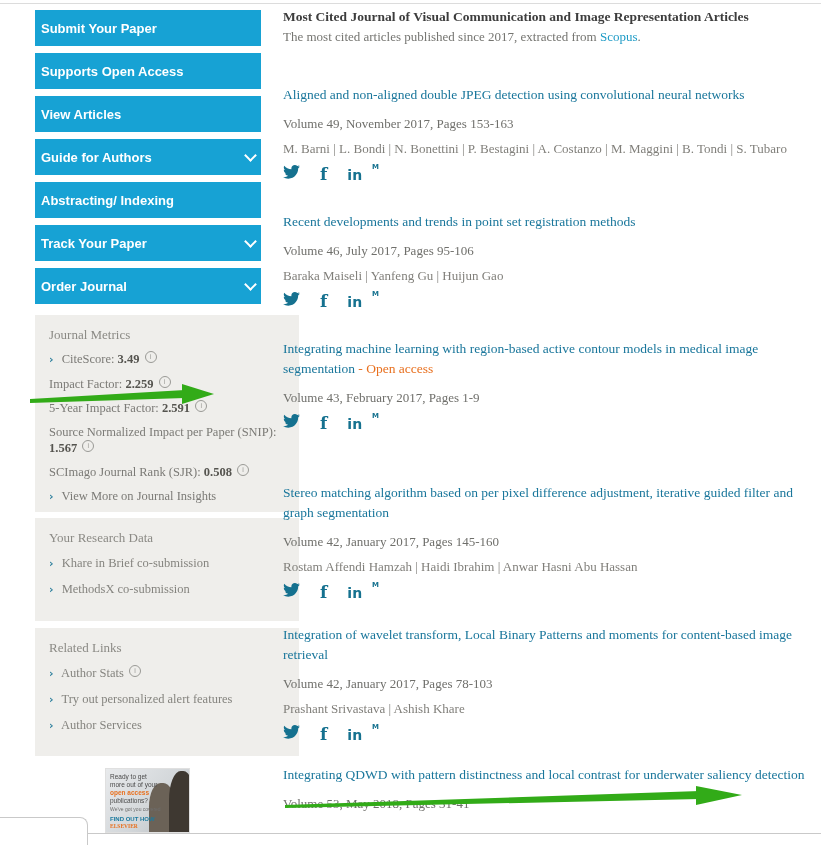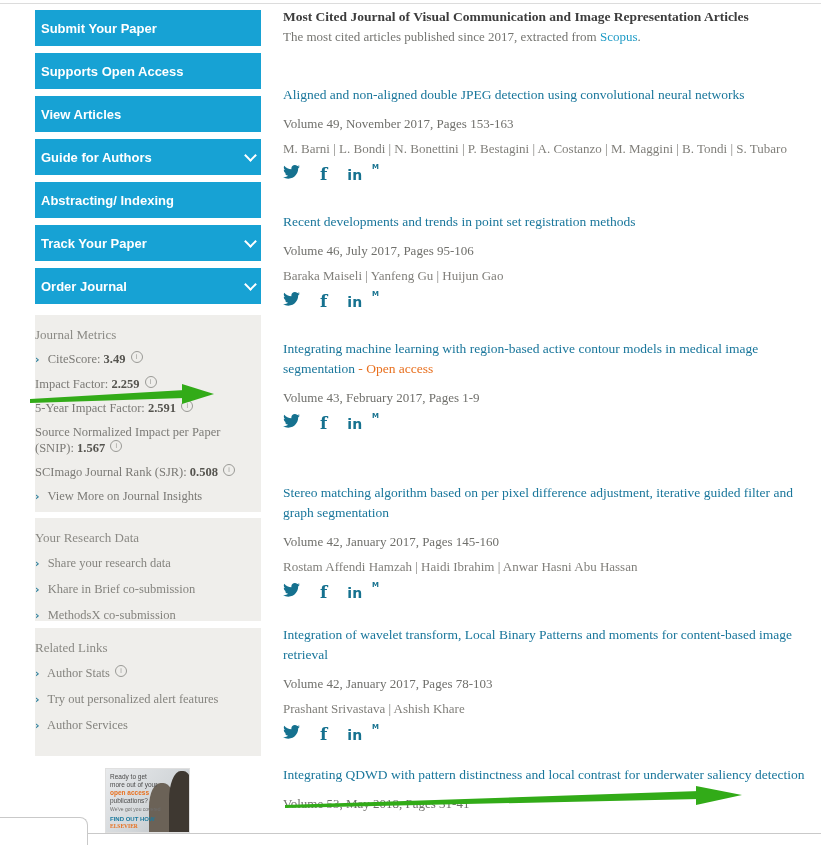--- a/index.html
+++ b/index.html
@@ -16,8 +16,8 @@
         transform:rotate(45deg);margin-left:auto;margin-top:-4px;}
 
   
-  .sbox{position:absolute;left:35px;width:226px;background:#efeeeb;box-sizing:border-box;
-        padding:12px 0;color:#85847f;font-size:12.5px;}
+  .sbox{position:absolute;left:35px;width:264px;background:#efeeeb;box-sizing:border-box;
+        padding:12px 14px;color:#85847f;font-size:12.5px;}
   .sbox .box-title{color:#8b8a85;font-size:13px;margin:0 0 4px 0;}
   .mrow{margin-top:8px;line-height:16px;color:#7b7a76;}
   .mrow b{color:#55544f;}

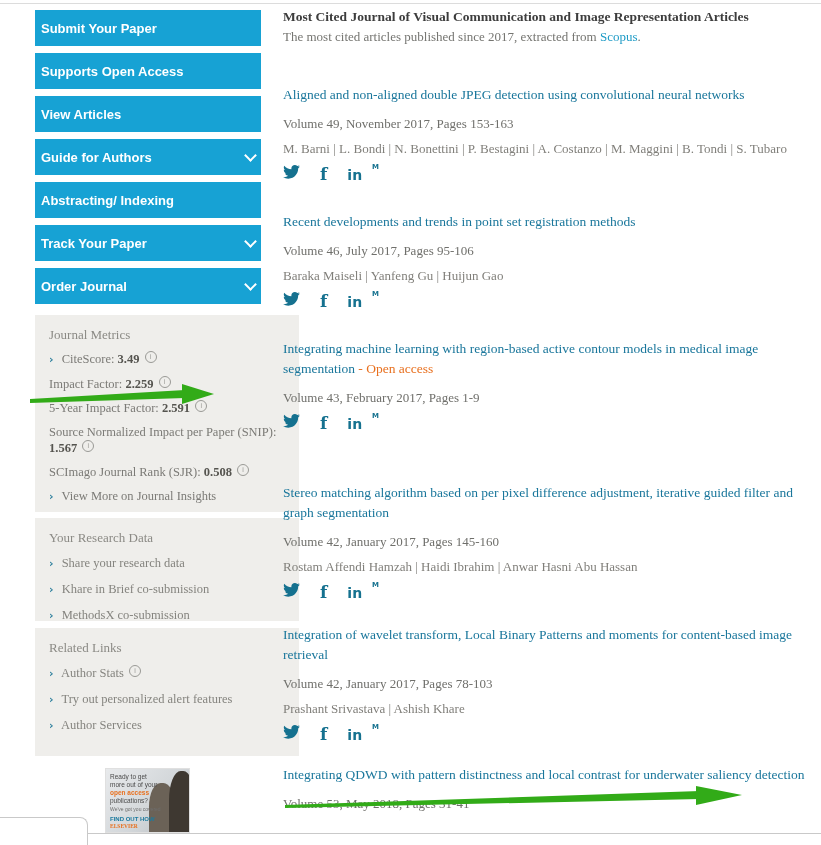--- a/index.html
+++ b/index.html
@@ -137,10 +137,6 @@
       <div class="box-title">Your Research Data</div>
       <div class="lrow">
         <span class="chev">›</span>
-        <span>Share your research data</span>
-      </div>
-      <div class="lrow">
-        <span class="chev">›</span>
         <span>Khare in Brief co-submission</span>
       </div>
       <div class="lrow">

